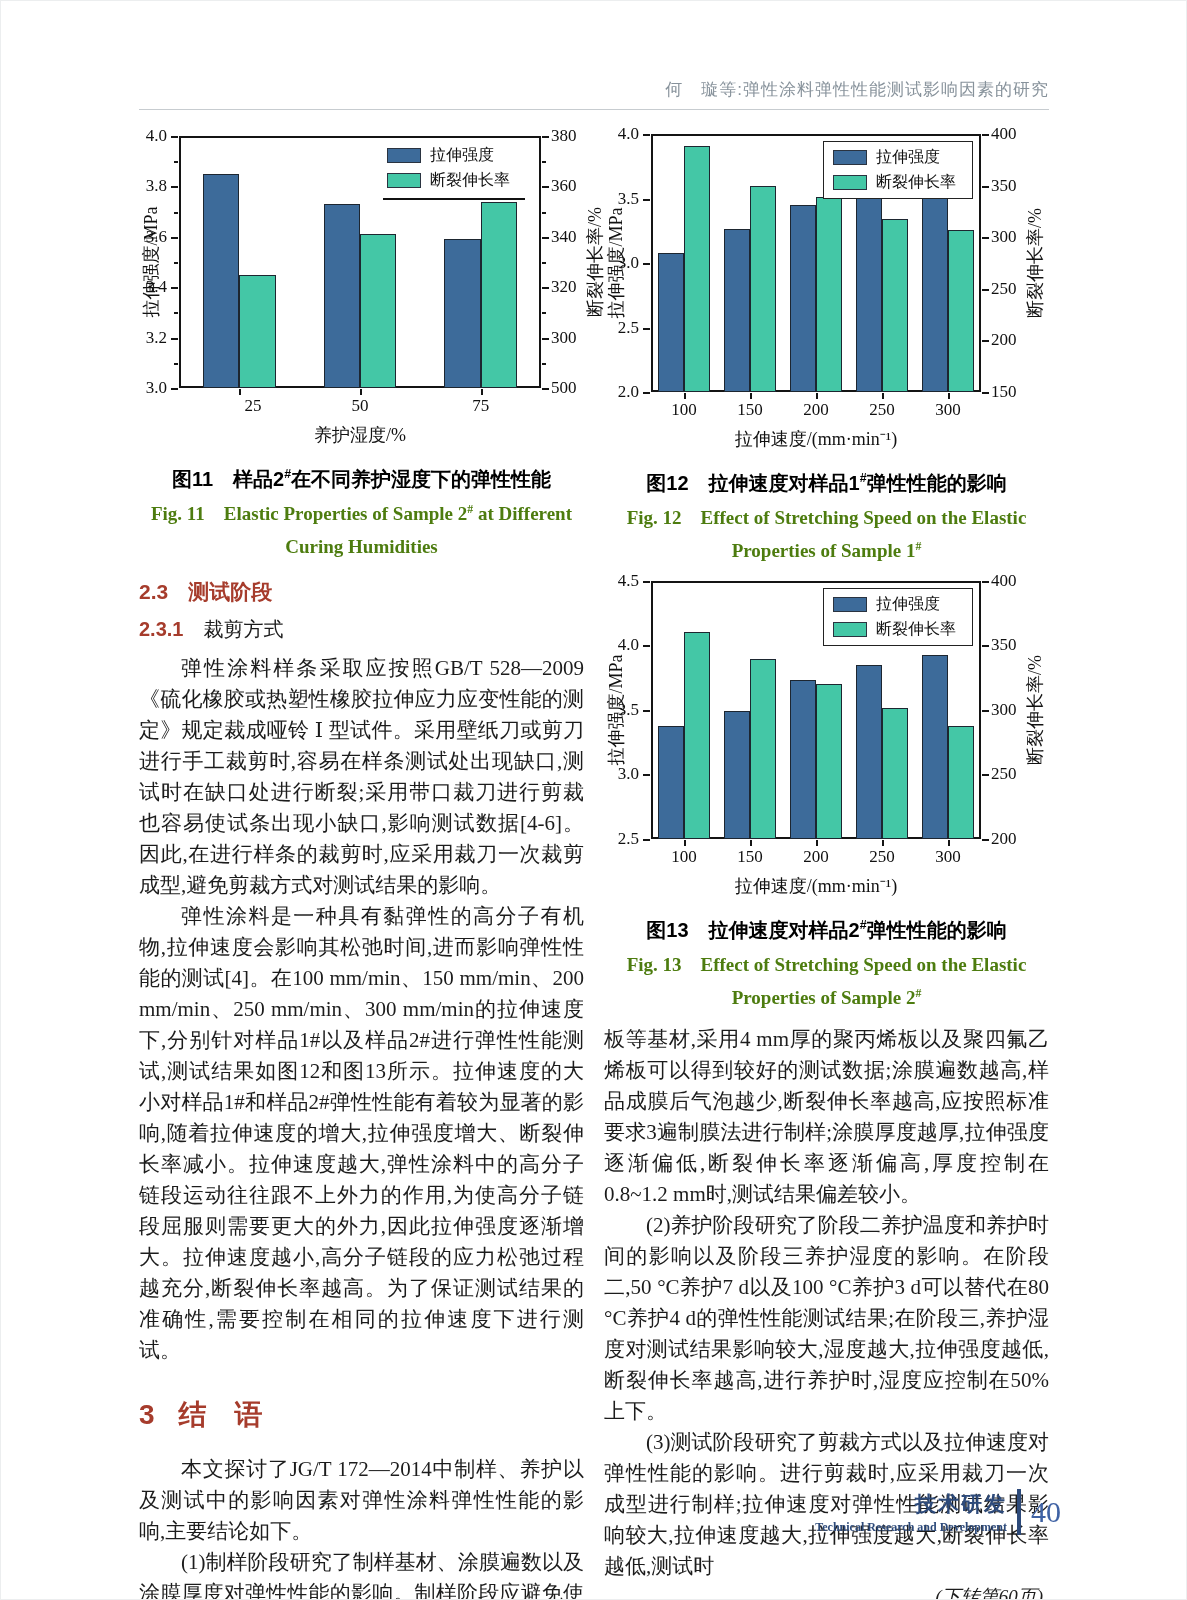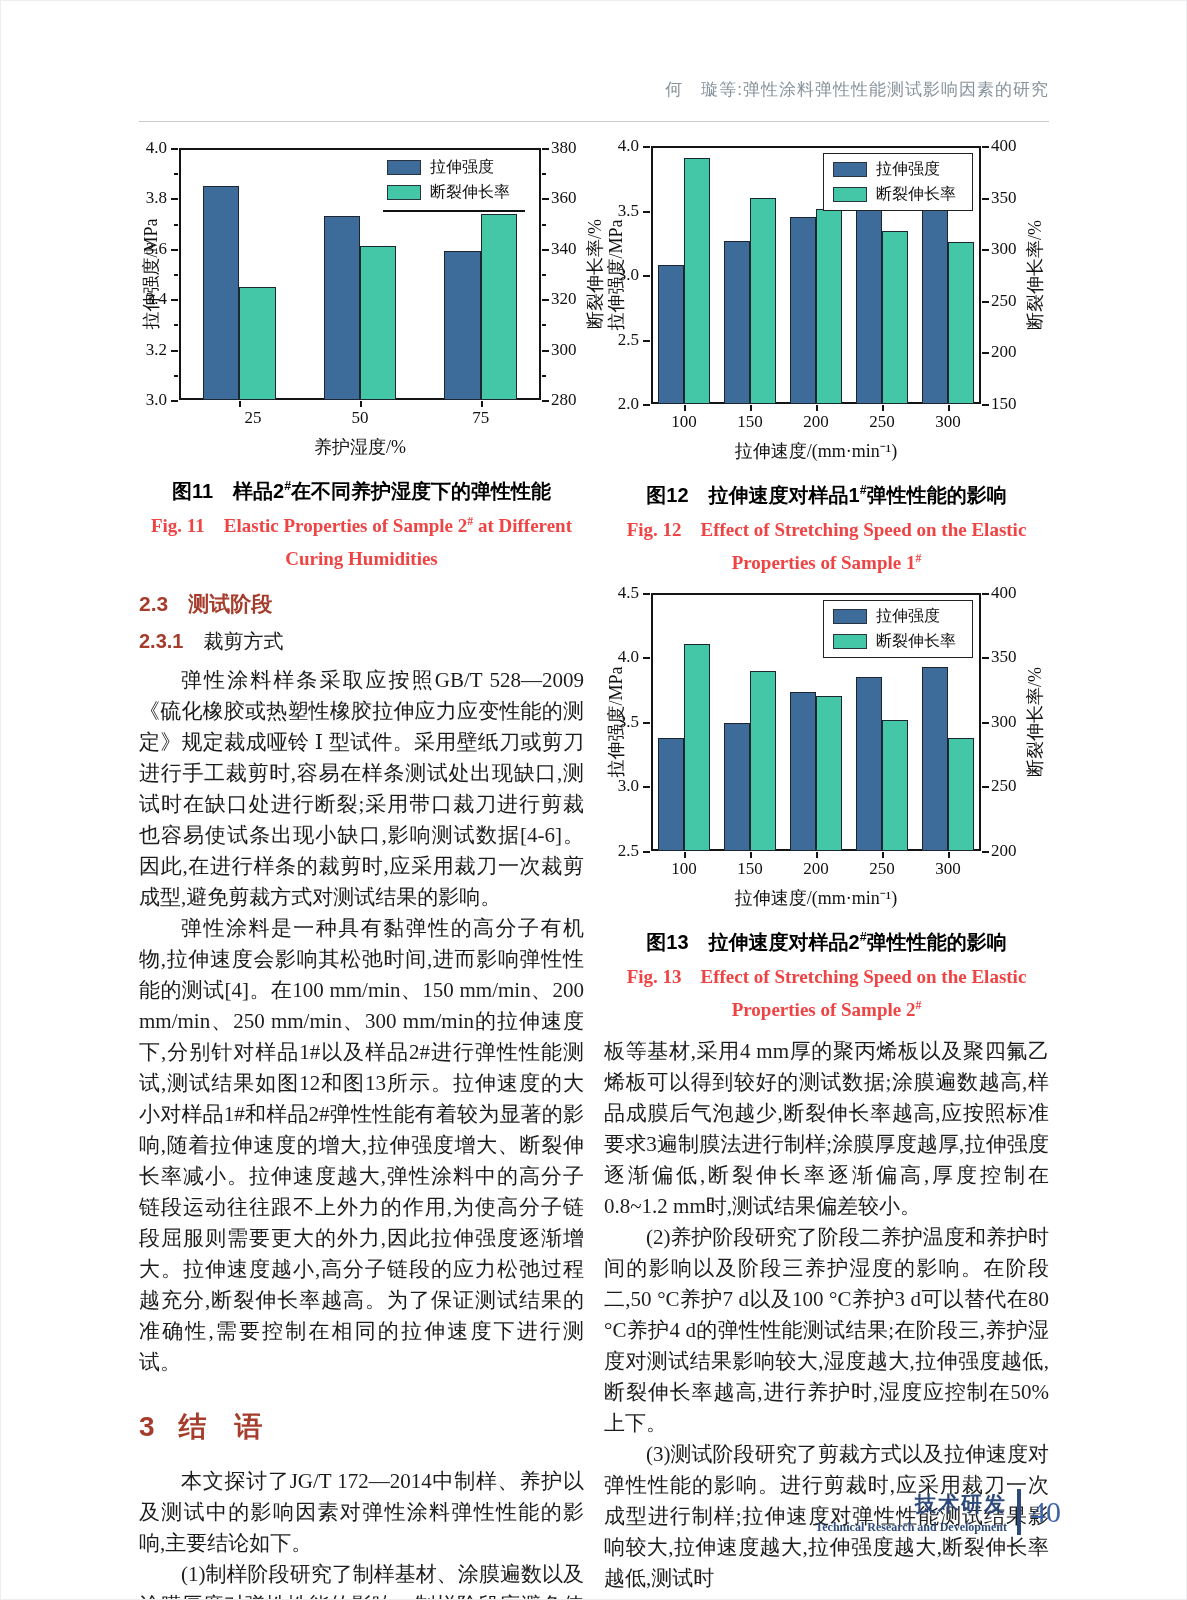--- a/index.html
+++ b/index.html
@@ -8,7 +8,7 @@
         overflow:hidden;}
   .content{position:absolute;left:138px;top:0;width:910px;}
   .header{height:100px;display:flex;align-items:flex-end;justify-content:flex-end;
-          border-bottom:1px solid #c7ccd0;padding-bottom:20px;
+          border-bottom:1px solid #c7ccd0;padding-bottom:8px;
           font:17px "Liberation Sans","DejaVu Sans",sans-serif;color:#87929b;letter-spacing:1px;}
   .columns{display:flex;gap:20px;margin-top:12px;}
   .col{width:445px;}

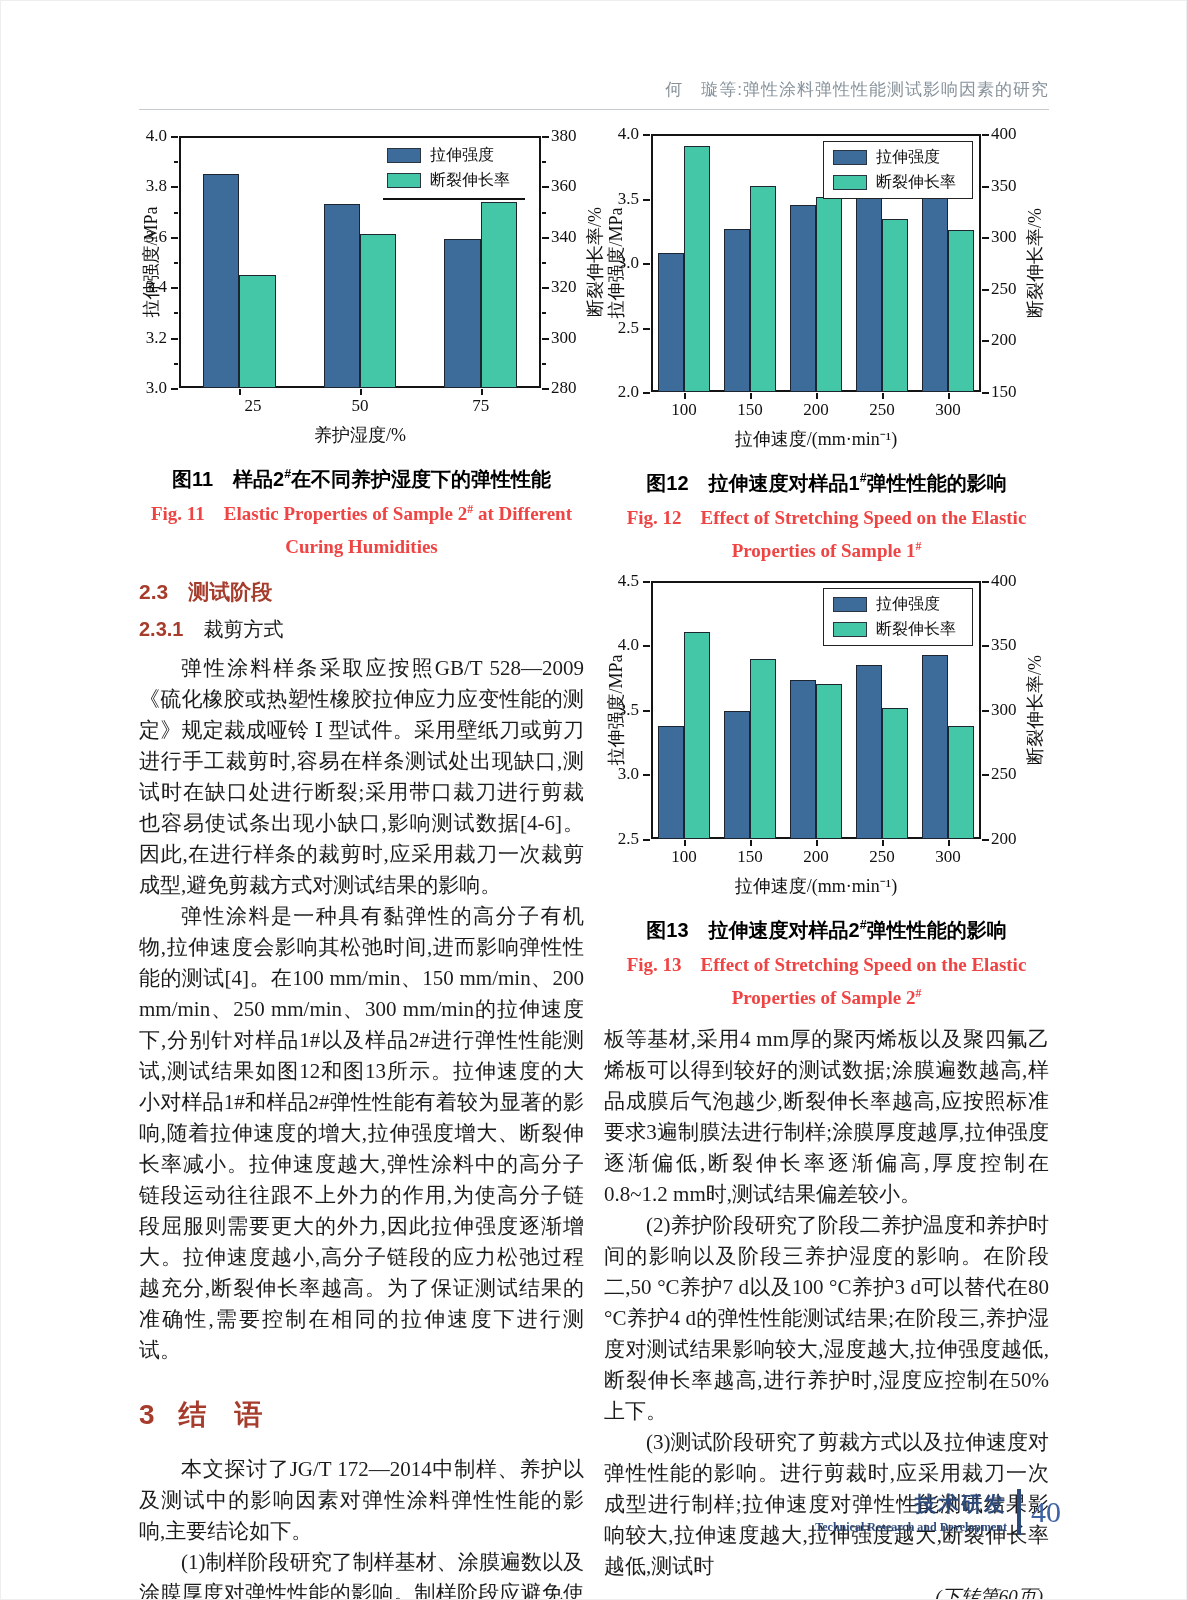--- a/index.html
+++ b/index.html
@@ -108,7 +108,7 @@
               <div class="tlab r" style="top: 205.6px; left: 412px;">300</div>
               <div class="tick" style="top: 215.6px; left: 403px; width: 7px;"></div>
               <div class="tick" style="top: 240.8px; left: 403px; width: 4px;"></div>
-              <div class="tlab r" style="top: 256px; left: 412px;">280</div>
+              <div class="tlab r" style="top: 256px; left: 412px;">500</div>
               <div class="tick" style="top: 266px; left: 403px; width: 7px;"></div>
               <div class="atitle" style="top: 128px; width: 252px; left: 330px; transform: rotate(-90deg);">断裂伸长率/%</div>
               <div class="xlab" style="top: 274px; left: 74px; width: 80px;">25</div>

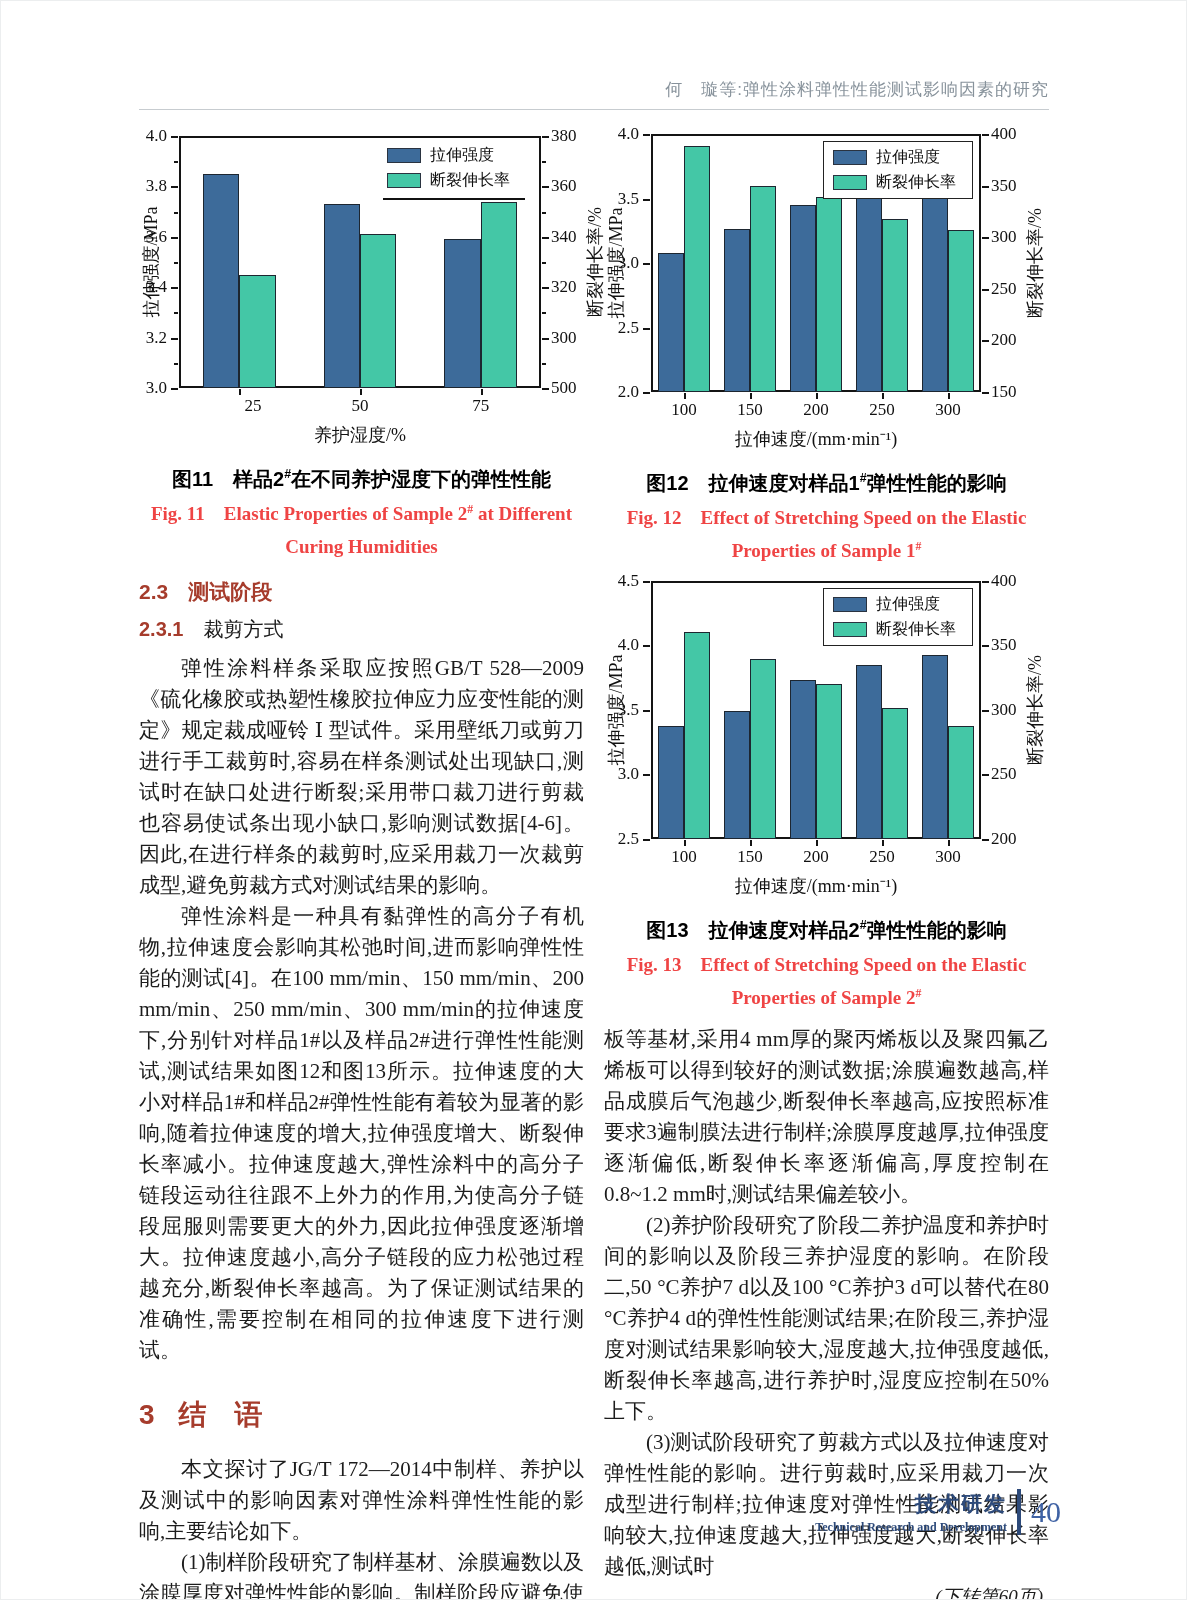--- a/index.html
+++ b/index.html
@@ -35,7 +35,7 @@
   figure{margin:0;}
   .cap-cn{font:bold 20px "Liberation Sans","DejaVu Sans",sans-serif;color:#000000;text-align:center;
           margin-top:12px;white-space:pre-wrap;}
-  .cap-en{font:bold 19px "Liberation Serif",serif;color:#ef4444;text-align:center;margin-top:5px;
+  .cap-en{font:bold 19px "Liberation Serif",serif;color:#4d7c0f;text-align:center;margin-top:5px;
           line-height:24px;white-space:pre-wrap;}
   sup.hash{font-size:0.62em;}
 

